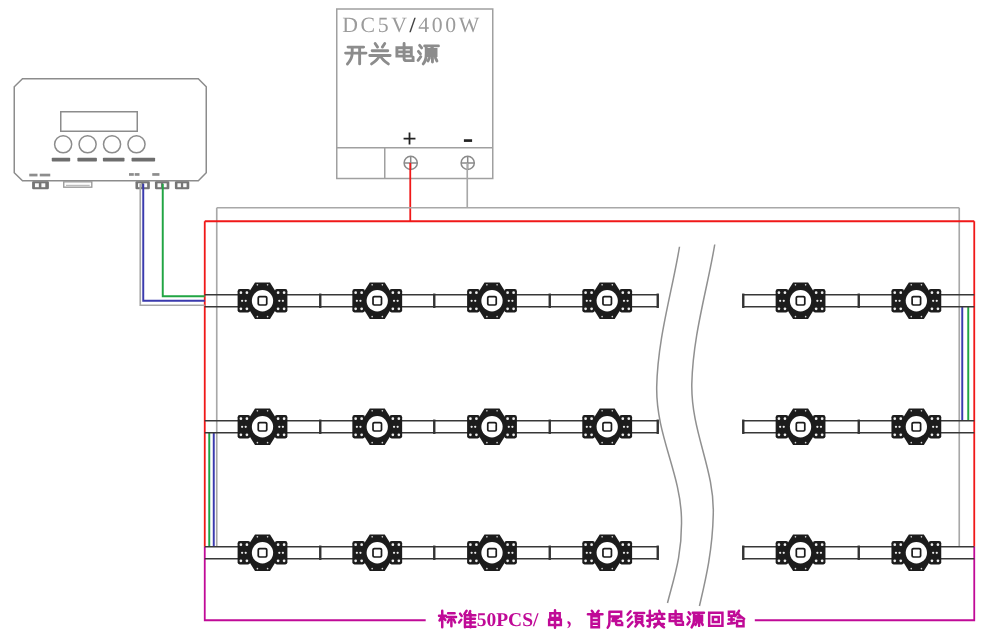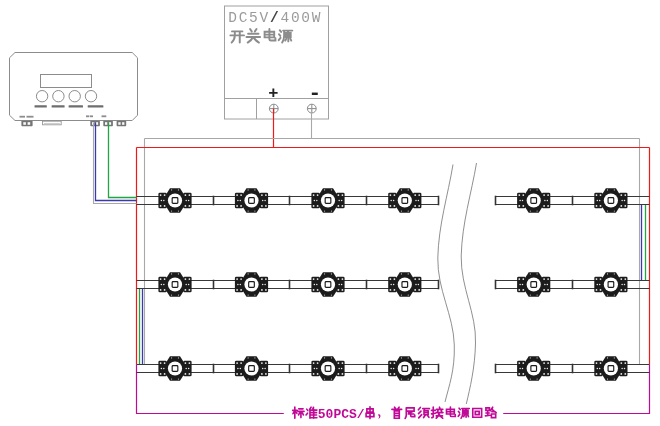--- a/index.html
+++ b/index.html
@@ -3,7 +3,7 @@
 <meta charset="utf-8">
 <style>
 html,body{margin:0;padding:0;background:#fff;}
-#stage{position:relative;width:660px;height:426px;overflow:hidden;font-family:Liberation Mono, monospace;}
+#stage{position:relative;width:660px;height:426px;overflow:hidden;font-family:Liberation Serif, serif;}
 </style>
 </head>
 <body>

